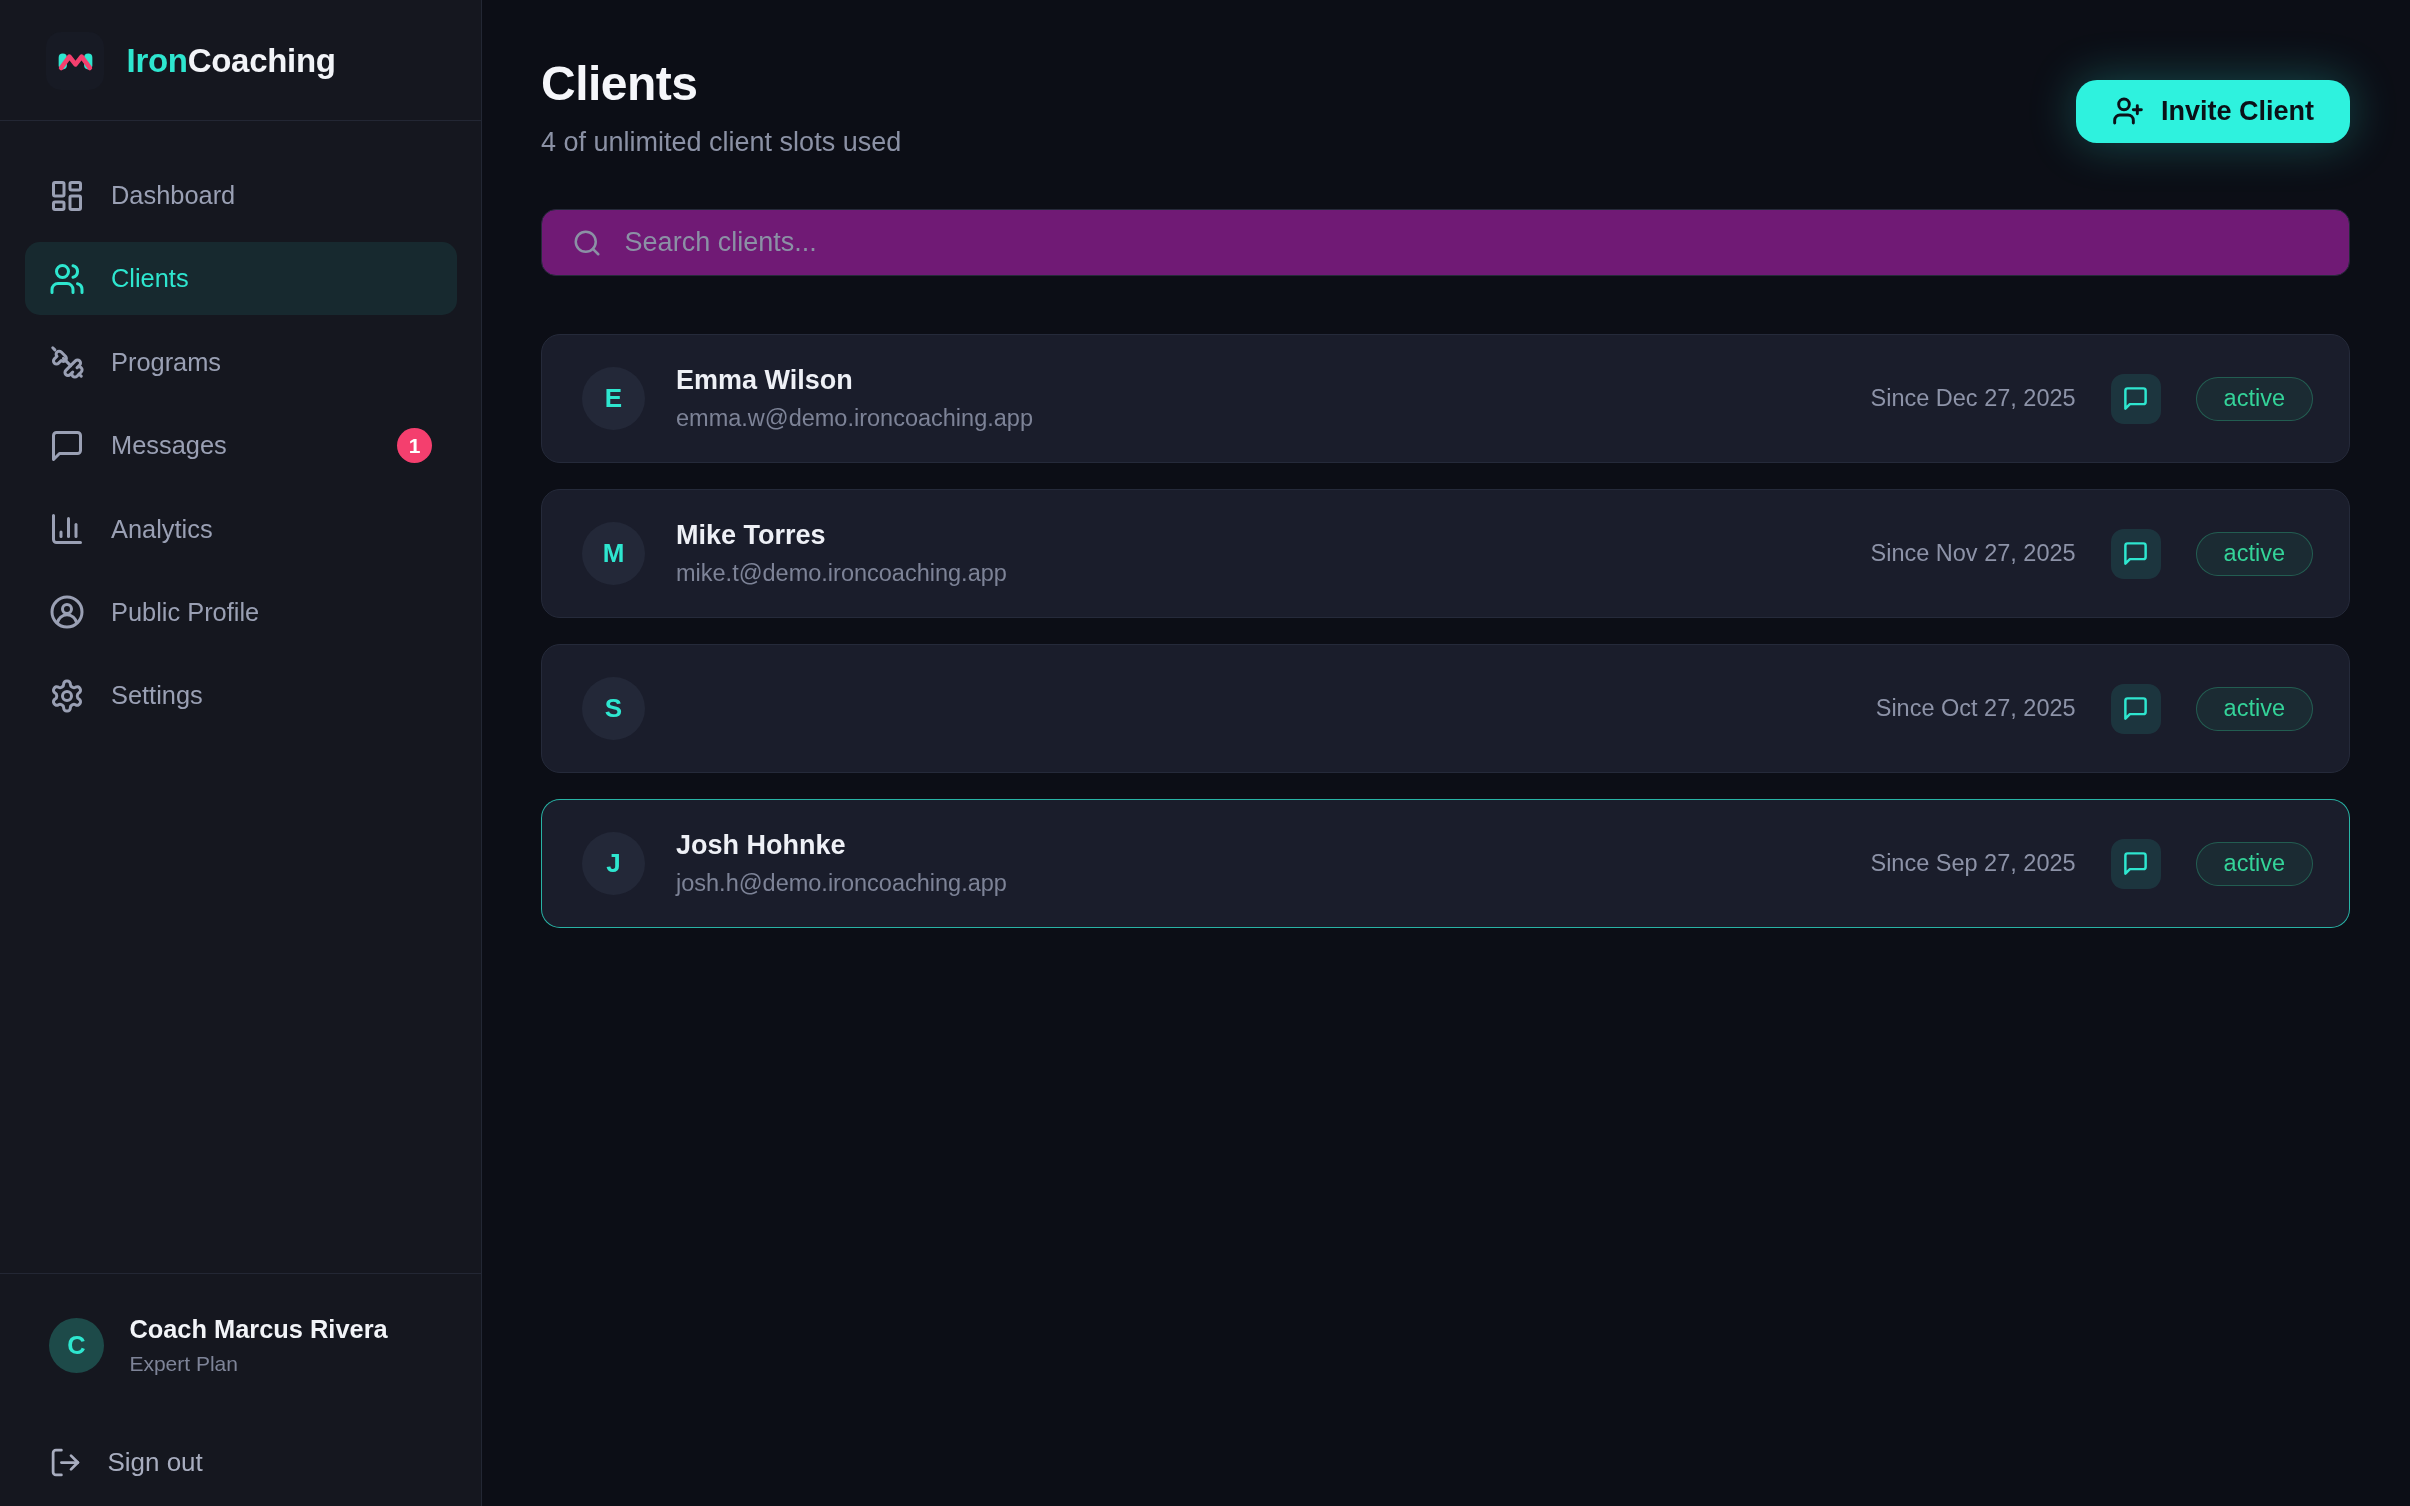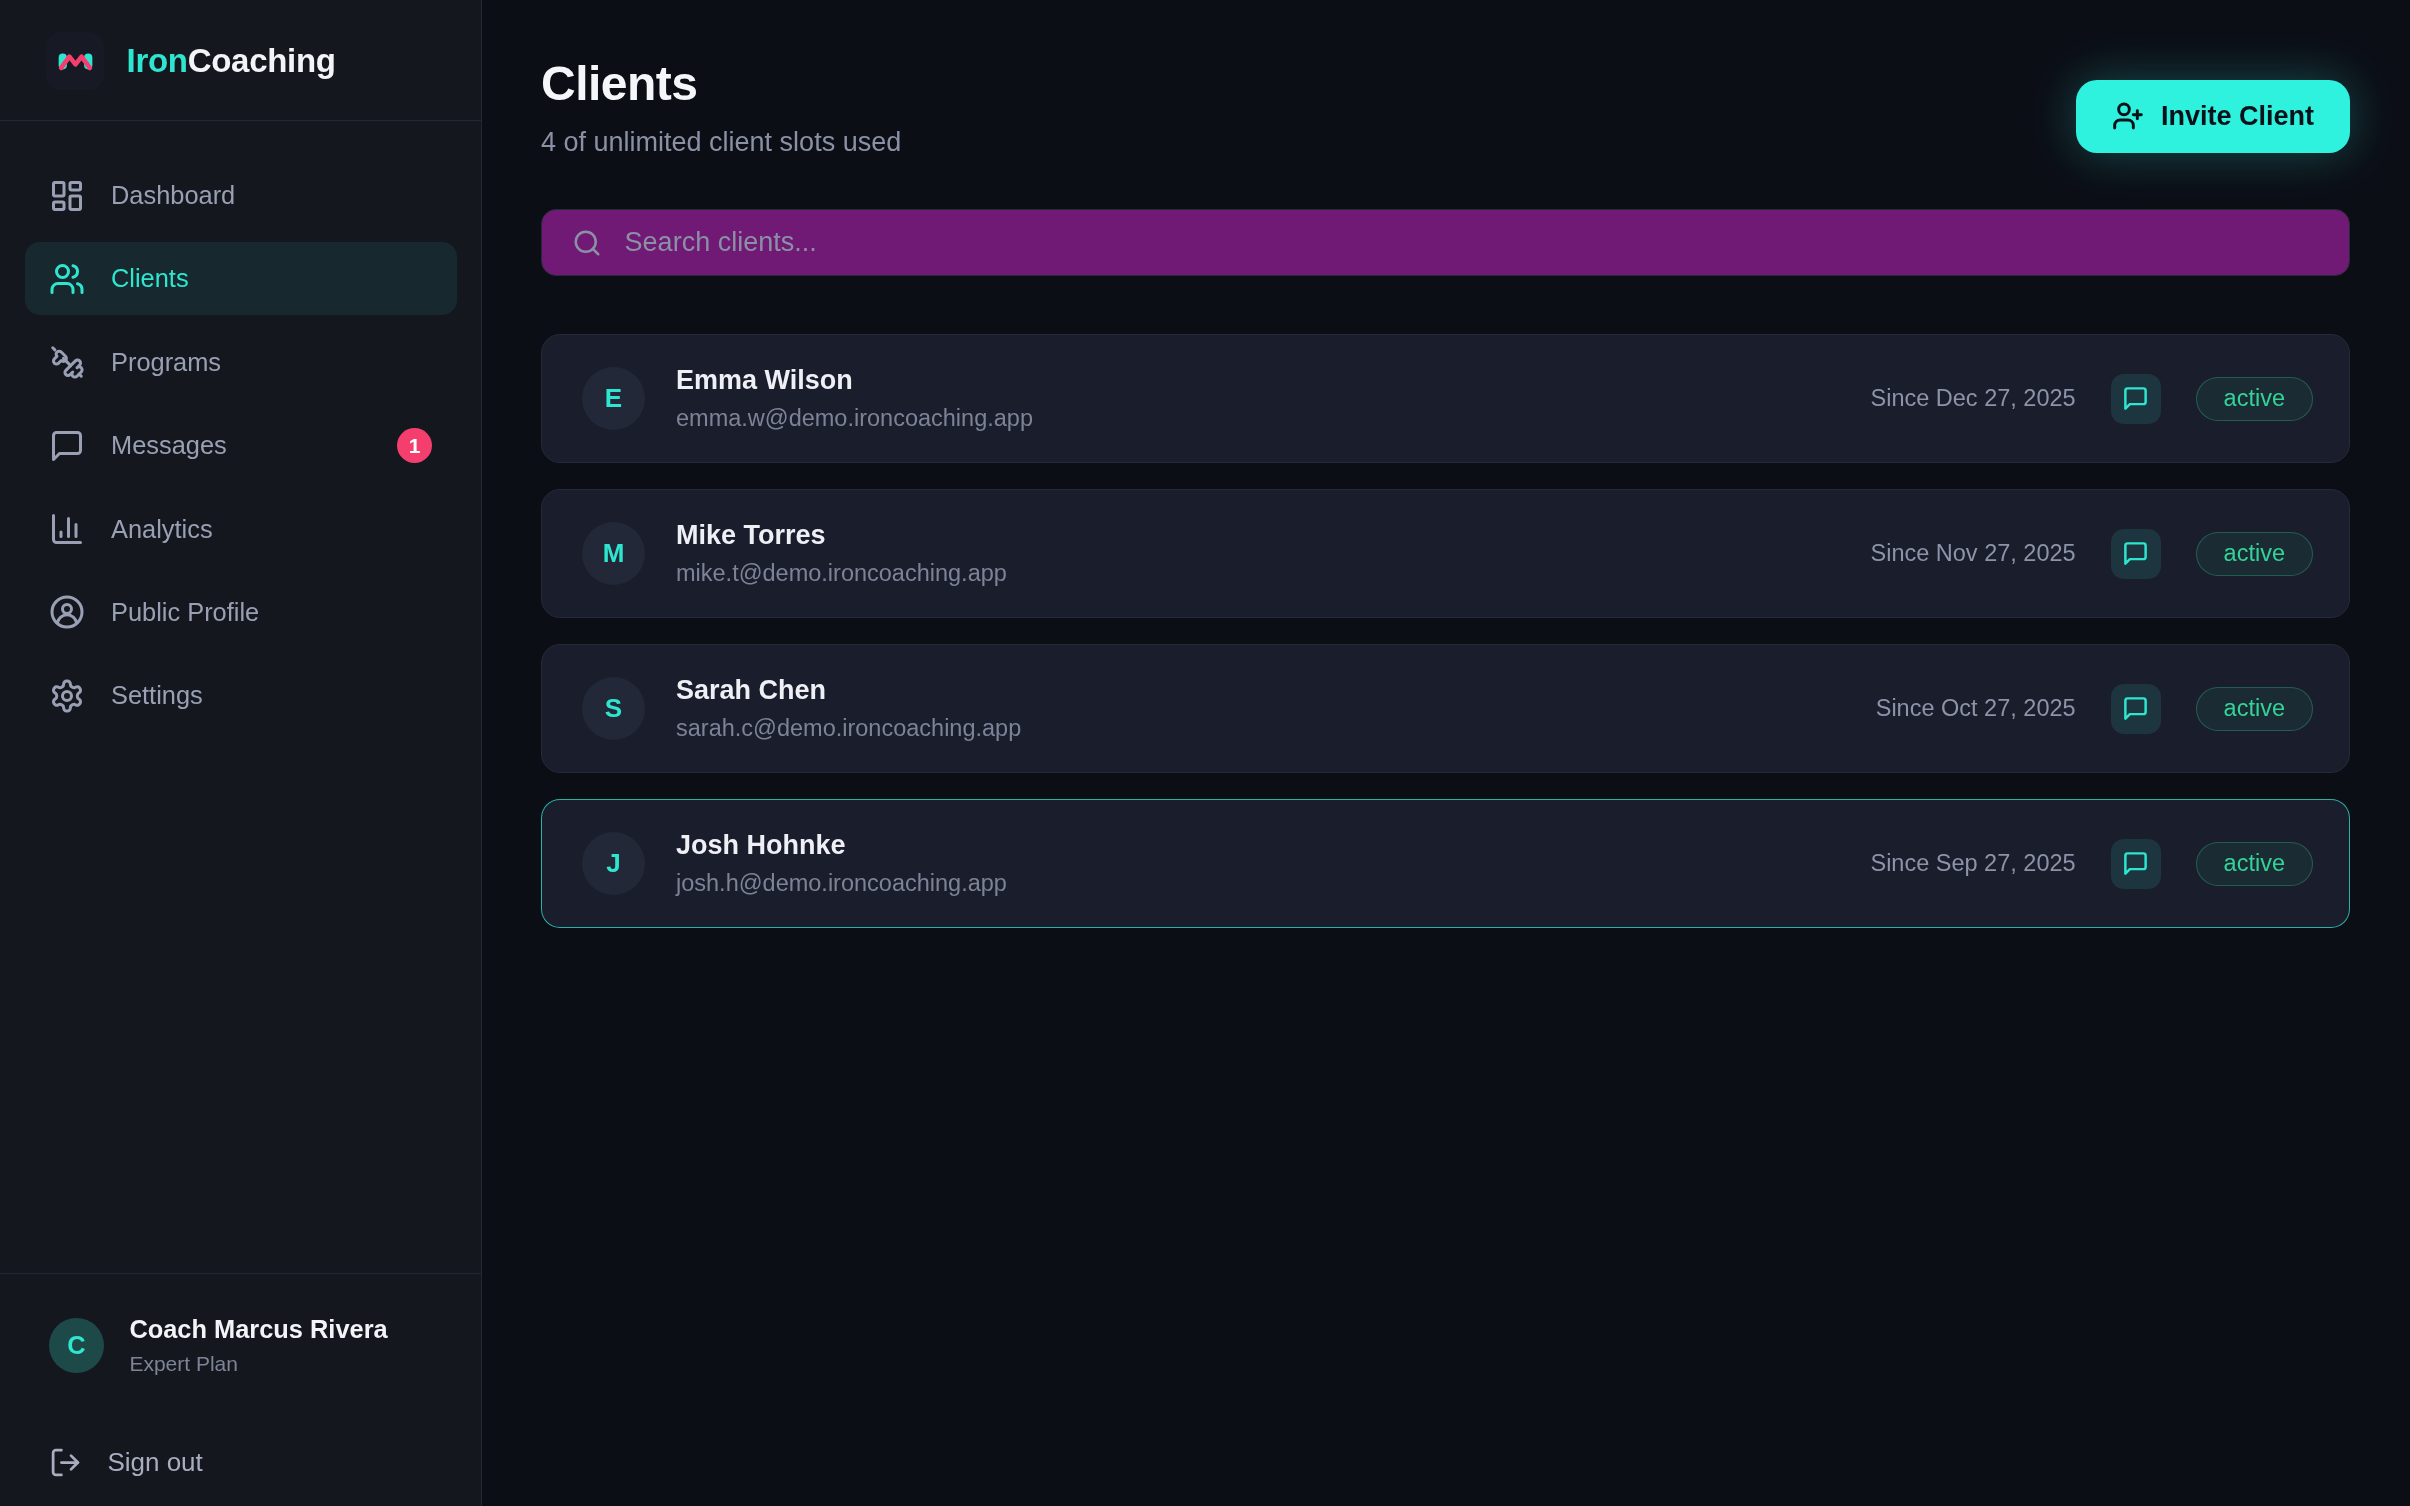--- a/index.html
+++ b/index.html
@@ -84,7 +84,7 @@
   .invite-btn {
     display:flex; align-items:center; gap:17px;
     margin-top:23.5px;
-    height:73px; padding:0 36px;
+    height:63px; padding:0 36px;
     background:#2ef2de; color:#0b1118;
     border:none; border-radius:21px;
     font-family:inherit; font-size:27px; font-weight:700;

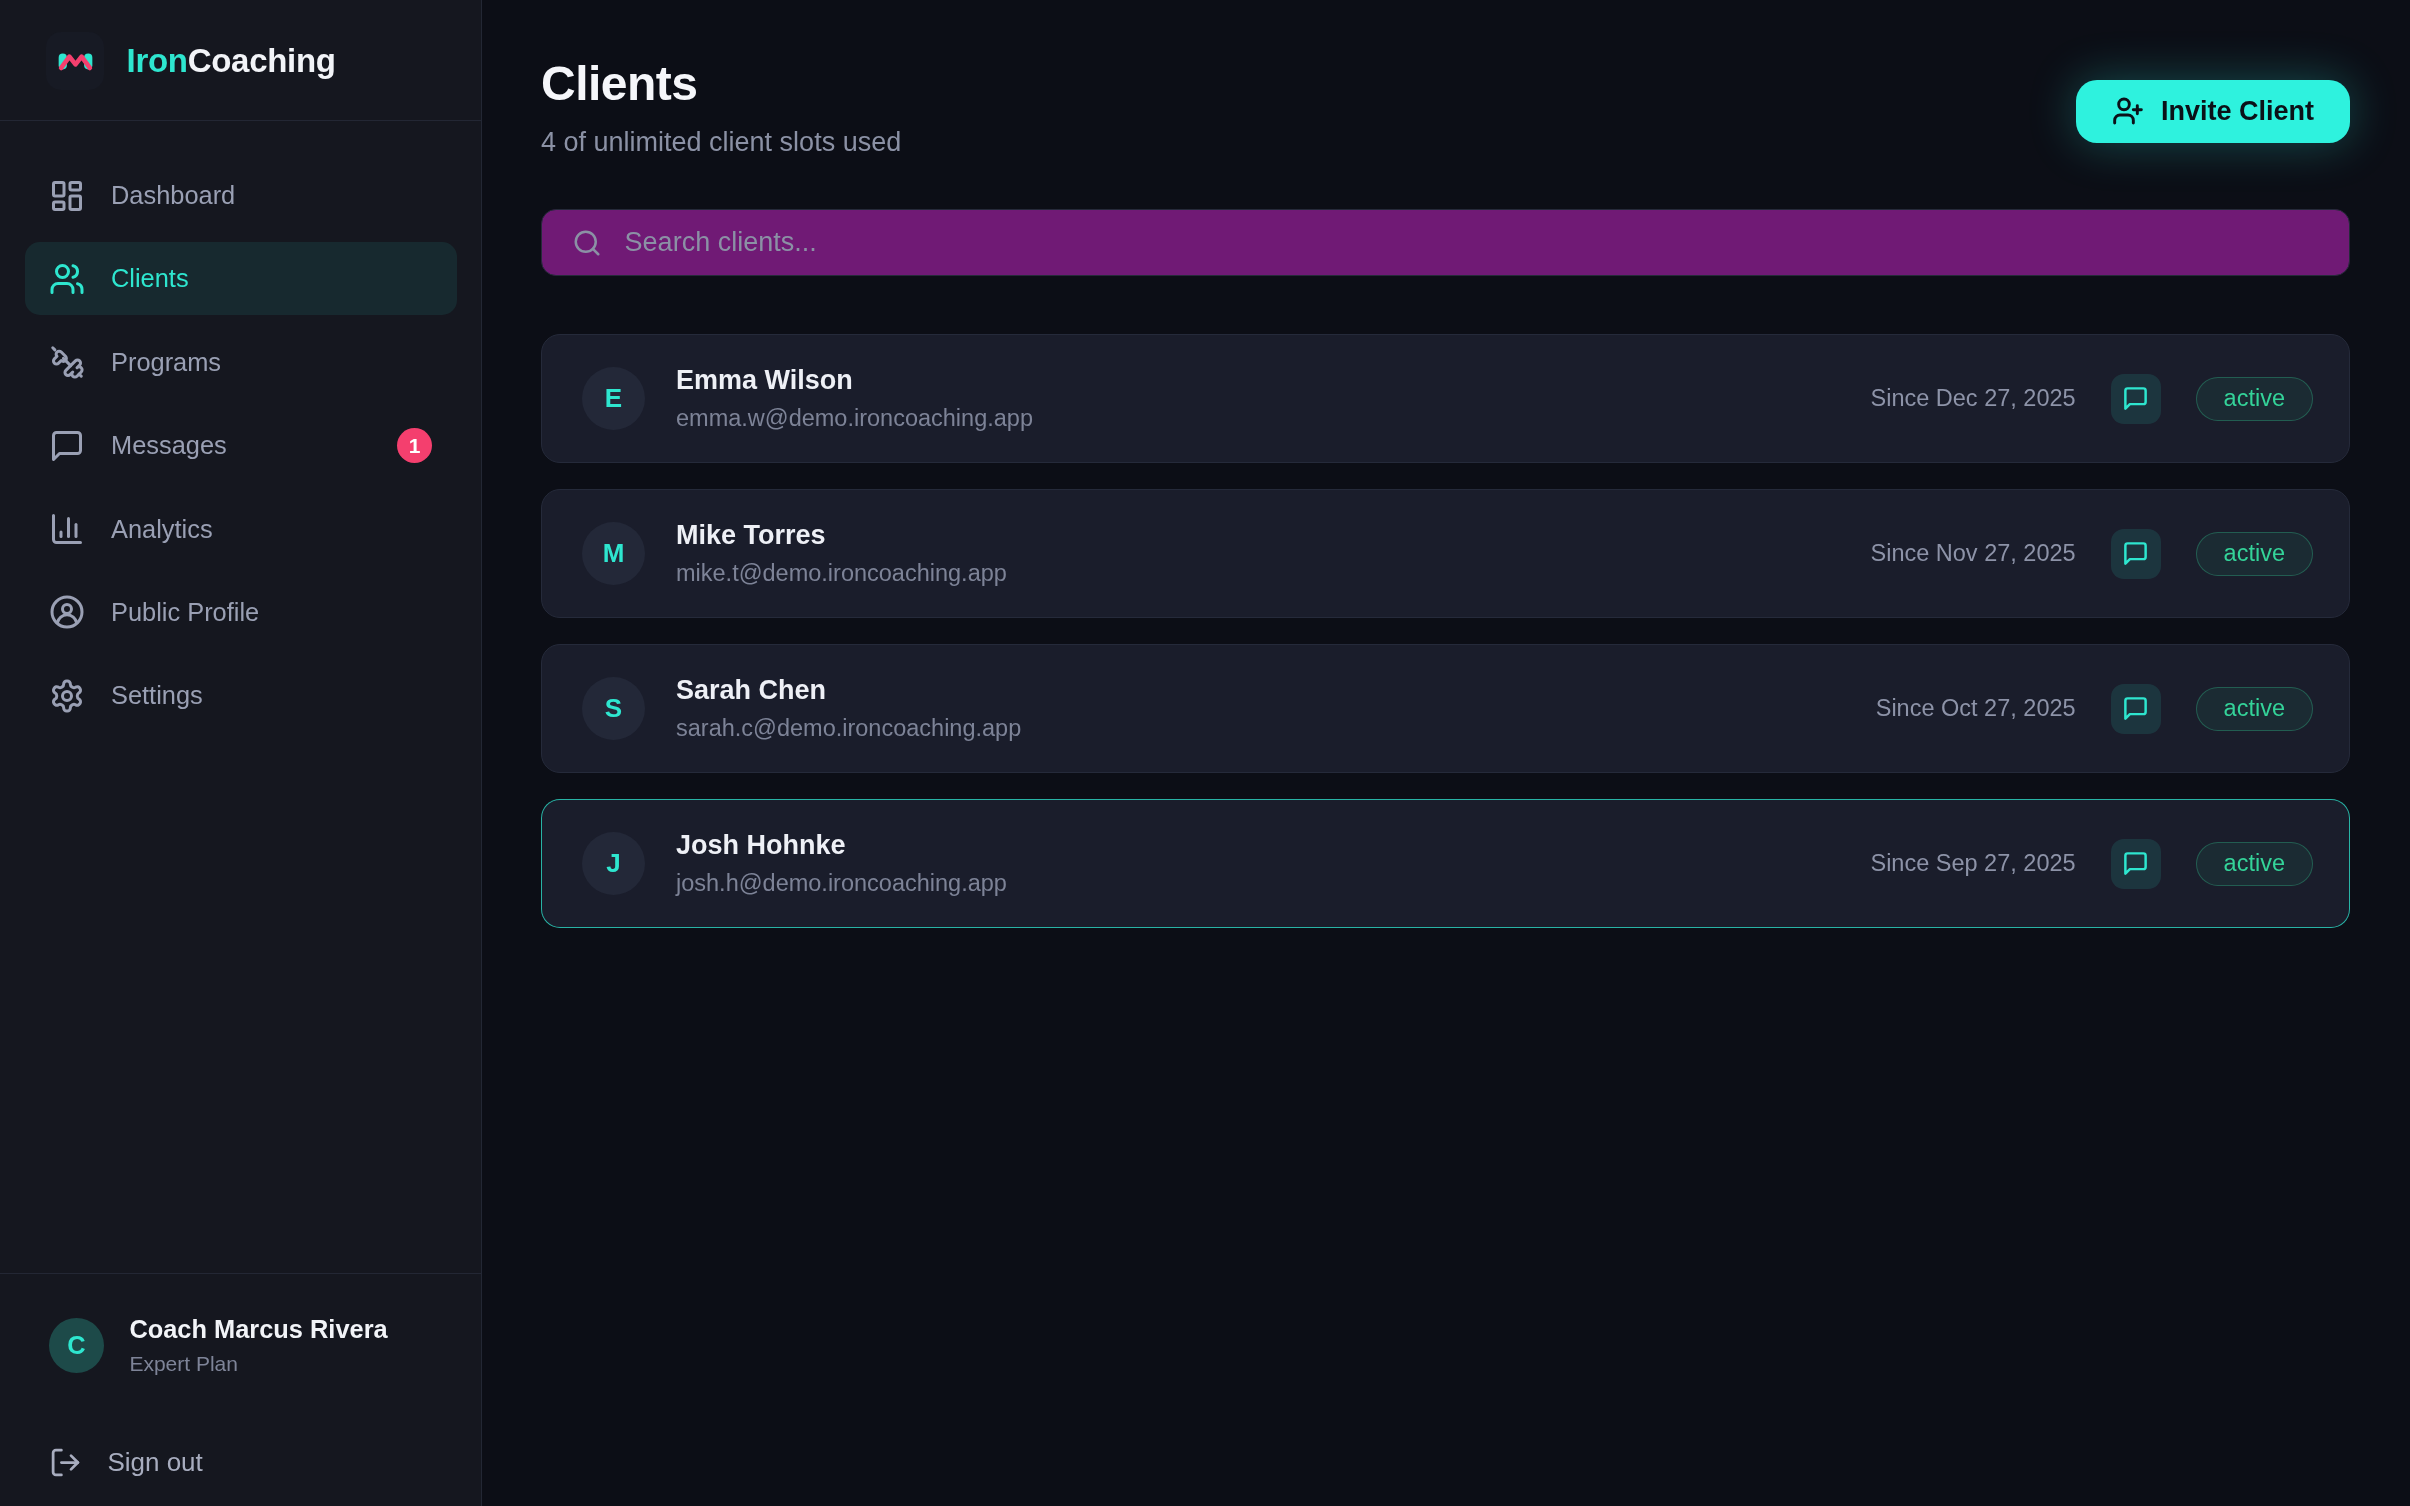--- a/index.html
+++ b/index.html
@@ -347,10 +347,6 @@
     <div class="client-avatar">
             <span>S</span>
           </div>
-    <div class="client-info">
-      <div class="client-name">Sarah Chen</div>
-      <div class="client-email">sarah.c@demo.ironcoaching.app</div>
-    </div>
     <div class="client-right">
       <div class="client-since">Since Oct 27, 2025</div>
       <button class="msg-btn">

